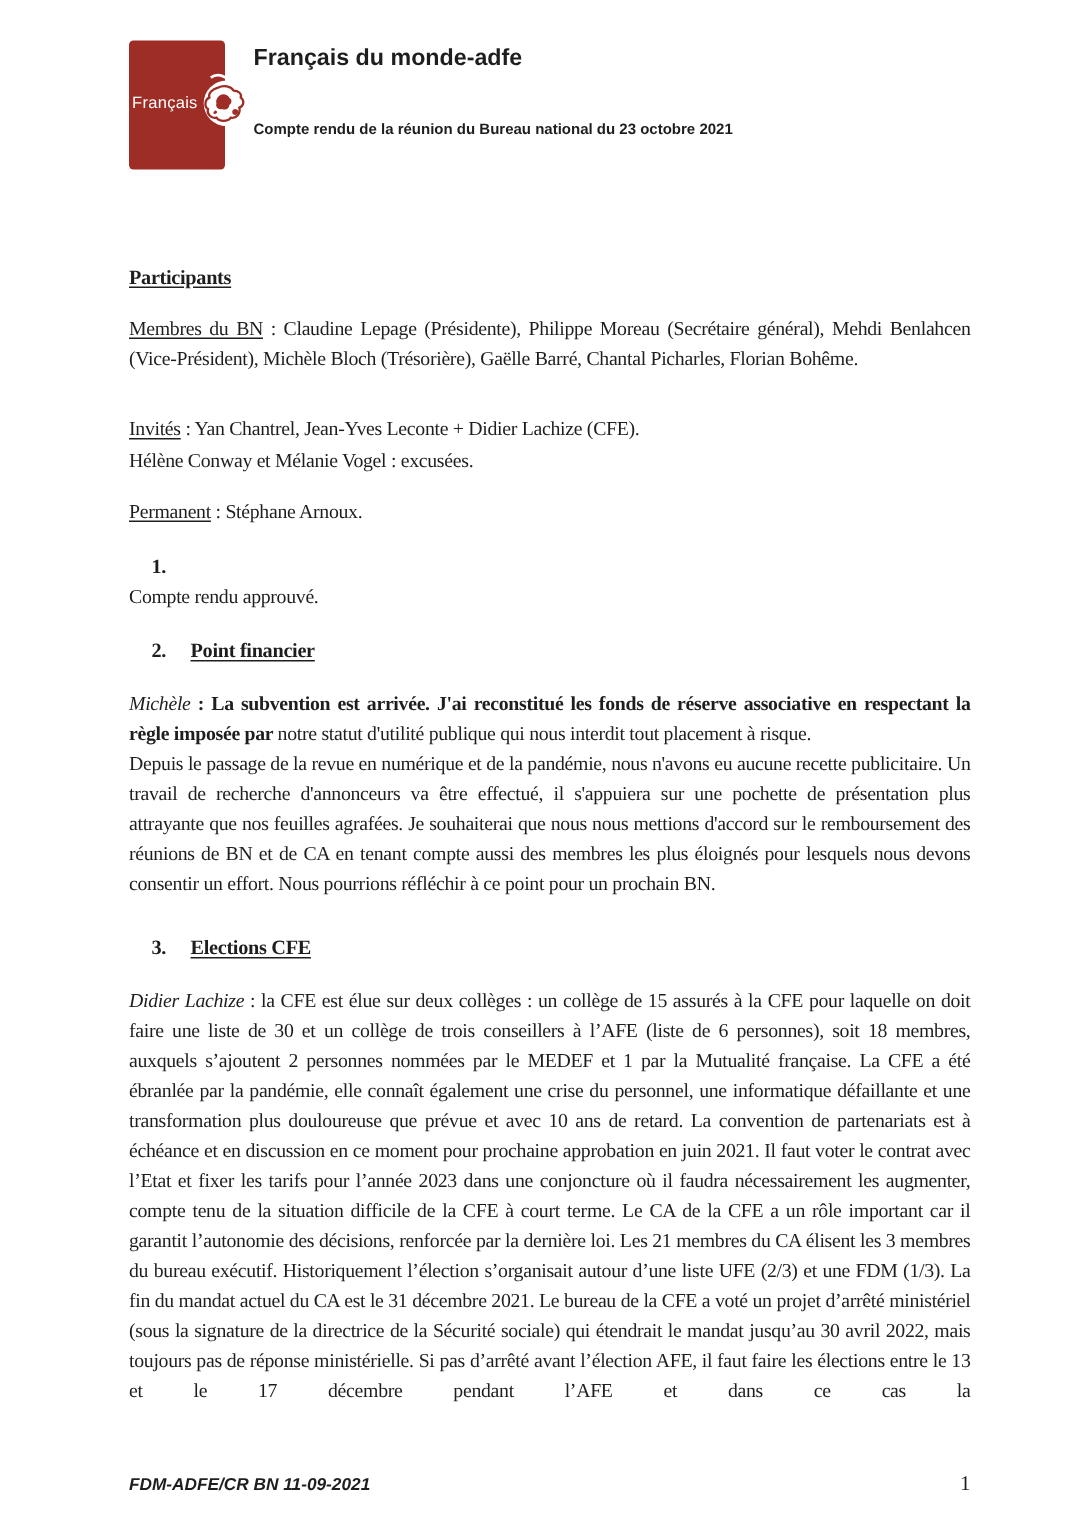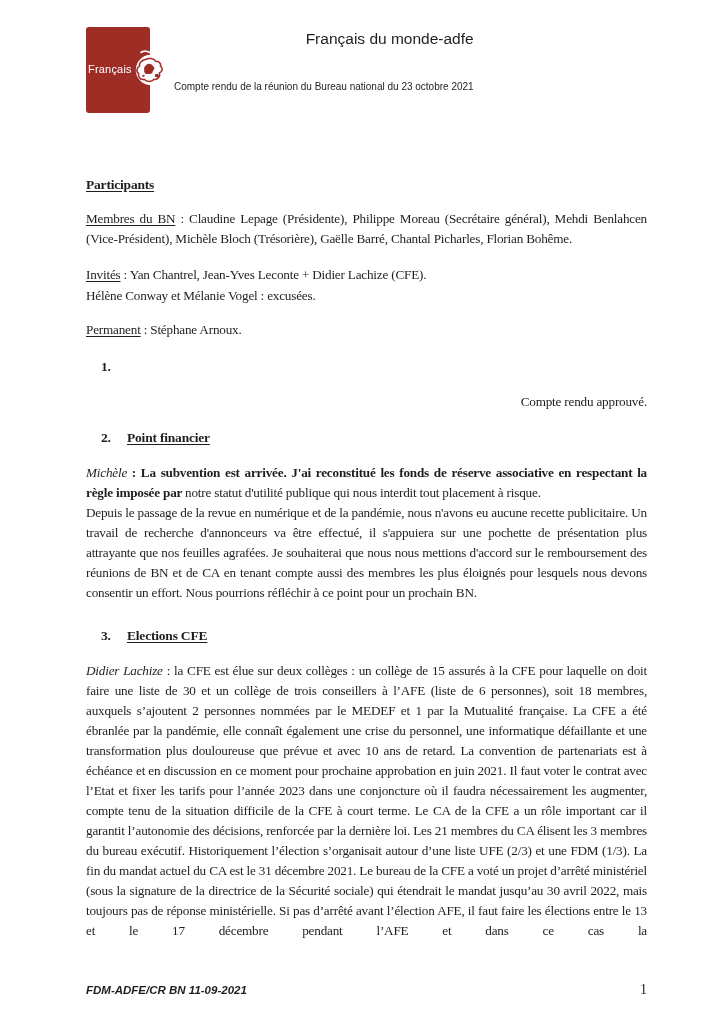--- a/index.html
+++ b/index.html
@@ -18,7 +18,7 @@
     font-family:"Liberation Sans", sans-serif;color:#ffffff;
   }
   .logo-word{font-size:11px;letter-spacing:.2px;line-height:11px;}
-  .header-text{margin-left:24px;font-family:"Liberation Sans", sans-serif;font-weight:normal;text-align:right;}
+  .header-text{margin-left:19px;font-family:"Liberation Sans", sans-serif;font-weight:bold;}
   .org-title{font-size:15.5px;margin-top:3px;}
   .doc-title{font-size:10px;line-height:24px;margin-top:27px;max-width:480px;}
 

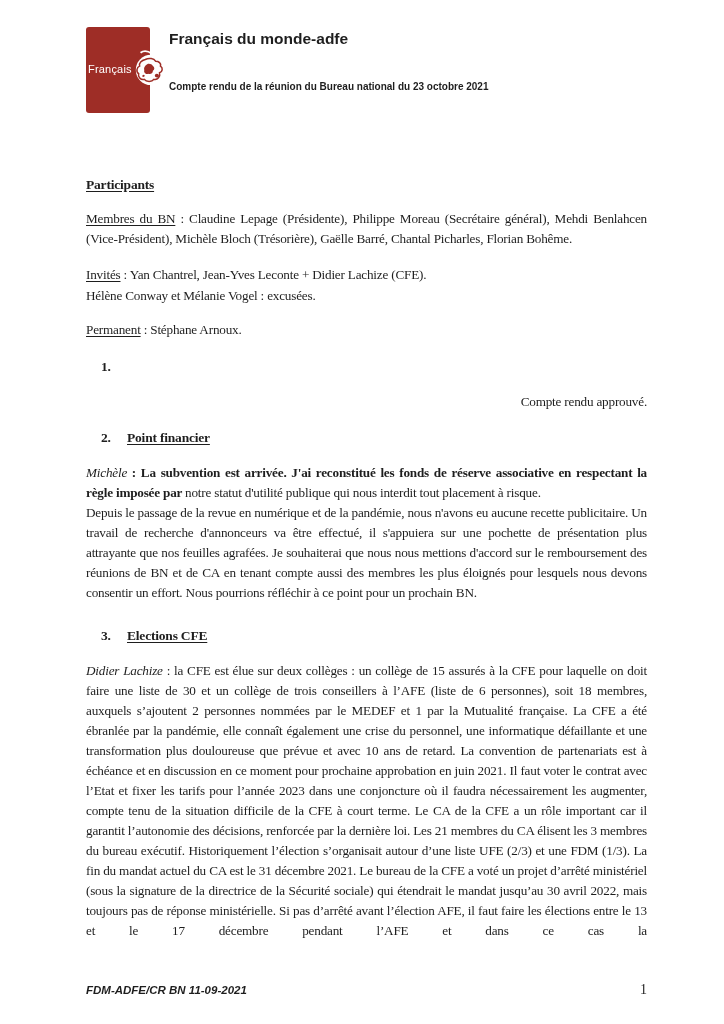--- a/index.html
+++ b/index.html
@@ -29,7 +29,7 @@
   .label-u{text-decoration:underline;text-underline-offset:2px;}
   .part-heading{font-weight:bold;text-decoration:underline;text-underline-offset:2px;margin-top:62px;font-size:13.5px;}
   .p-membres{margin-top:14px;}
-  .p-invites{margin-top:15px;line-height:21px;}
+  .p-invites{margin-top:26px;line-height:21px;}
   .p-permanent{margin-top:14px;}
   .sec-heading{display:flex;font-weight:bold;font-size:13.5px;padding-left:15px;}
   .sec-num{flex:0 0 26px;}

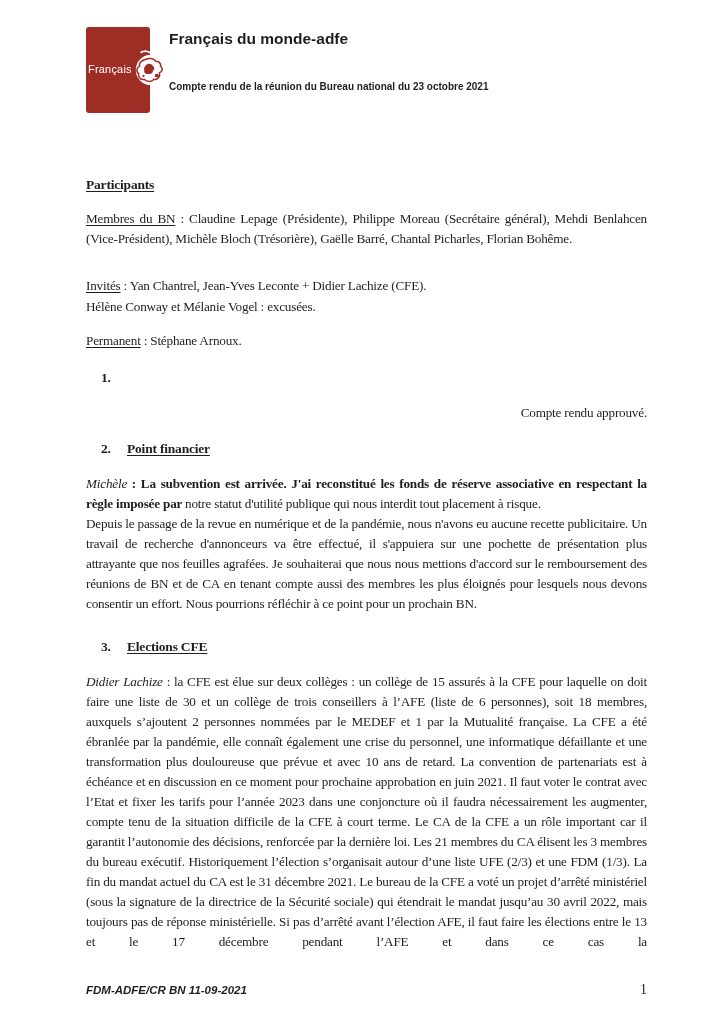--- a/index.html
+++ b/index.html
@@ -35,7 +35,7 @@
   .sec-num{flex:0 0 26px;}
   .sec-title{text-decoration:underline;text-underline-offset:2px;}
   .h1{margin-top:17px;}
-  .b1{margin-top:15px;text-align:right;}
+  .b1{}
   .h2{margin-top:16px;}
   .p-michele{margin-top:15px;}
   .speaker{font-style:italic;}

